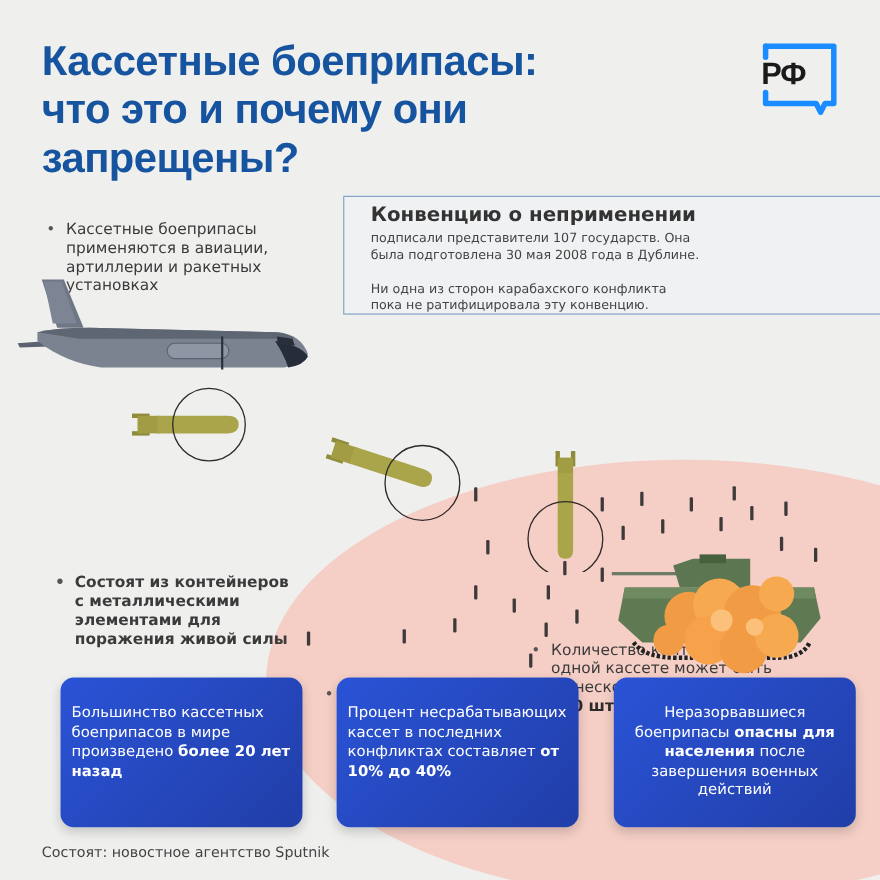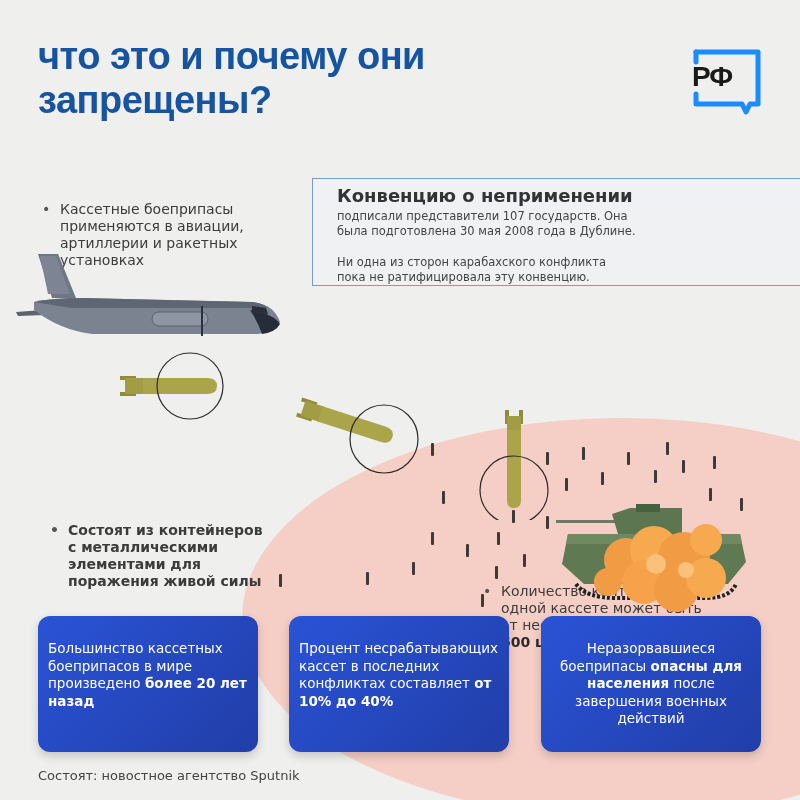--- a/index.html
+++ b/index.html
@@ -68,6 +68,7 @@
 <div class="abs pink"></div>
 
 <div class="abs title">
+  <div>Кассетные боеприпасы:</div>
   <div>что это и почему они</div>
   <div>запрещены?</div>
 </div>

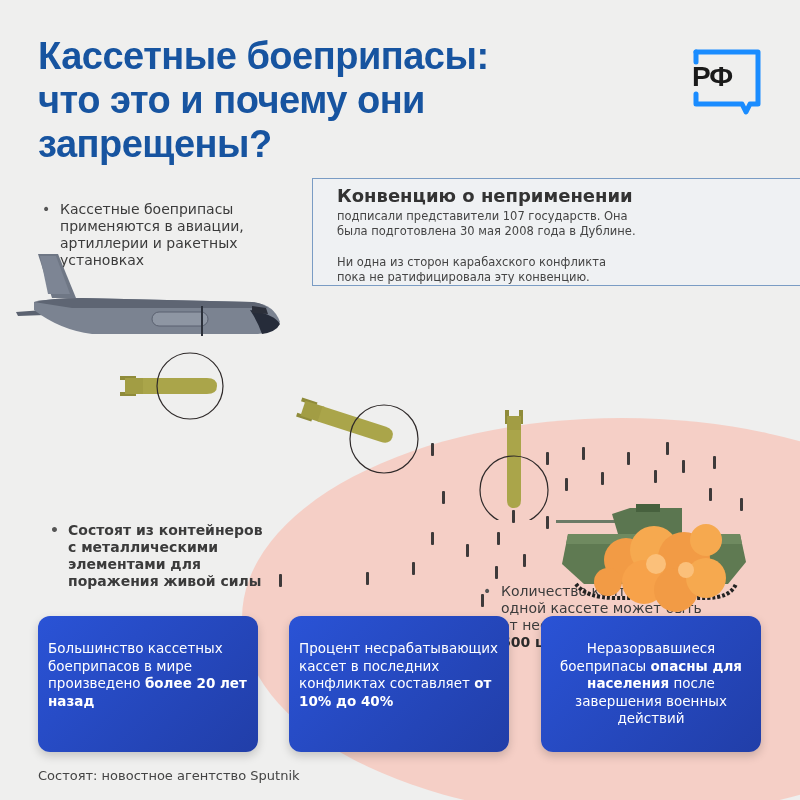--- a/index.html
+++ b/index.html
@@ -18,7 +18,7 @@
     font-weight: 700; font-size: 38px; line-height: 44px;
     color: #1754a0; letter-spacing: -0.5px;
   }
-  .logo { left: 690px; top: 48px; width: 74px; height: 72px; text-align: right; }
+  .logo { left: 690px; top: 38px; width: 74px; height: 72px; text-align: right; }
   .logo-text {
     position: absolute; left: 2px; top: 13px;
     font-family: "Liberation Sans", sans-serif; font-weight: 700;

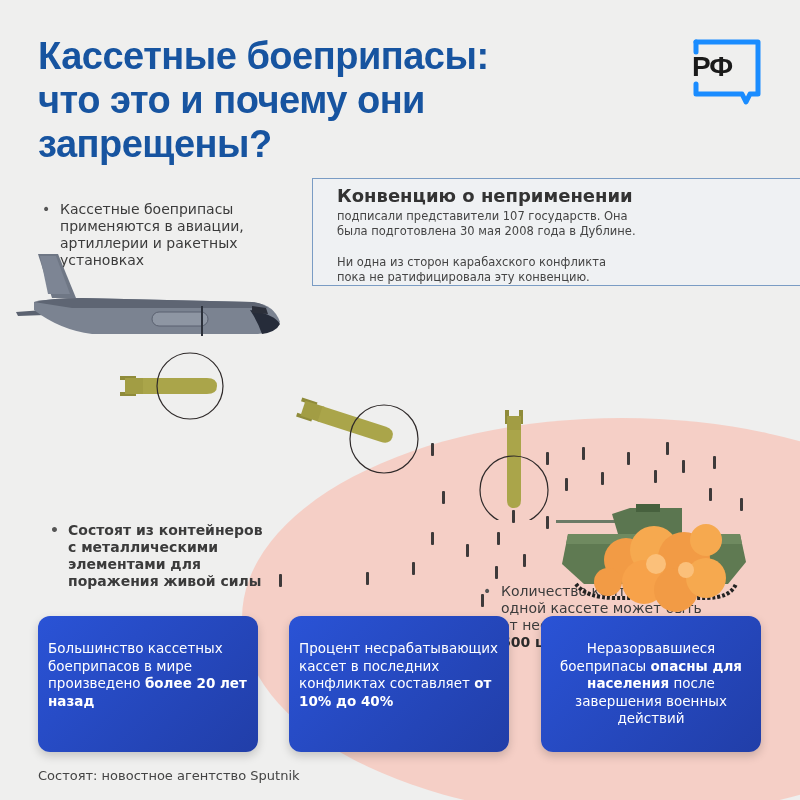--- a/index.html
+++ b/index.html
@@ -54,7 +54,7 @@
     border-radius: 12px;
     box-shadow: 0 4px 10px rgba(0,0,0,0.18);
     padding: 24px 10px 10px 10px;
-    color: #fff; font-size: 13.5px; line-height: 17.5px;
+    color: #fff; font-size: 13.5px; line-height: 17.5px; margin-left: 17px;
   }
   .card b { font-weight: 700; }
 

